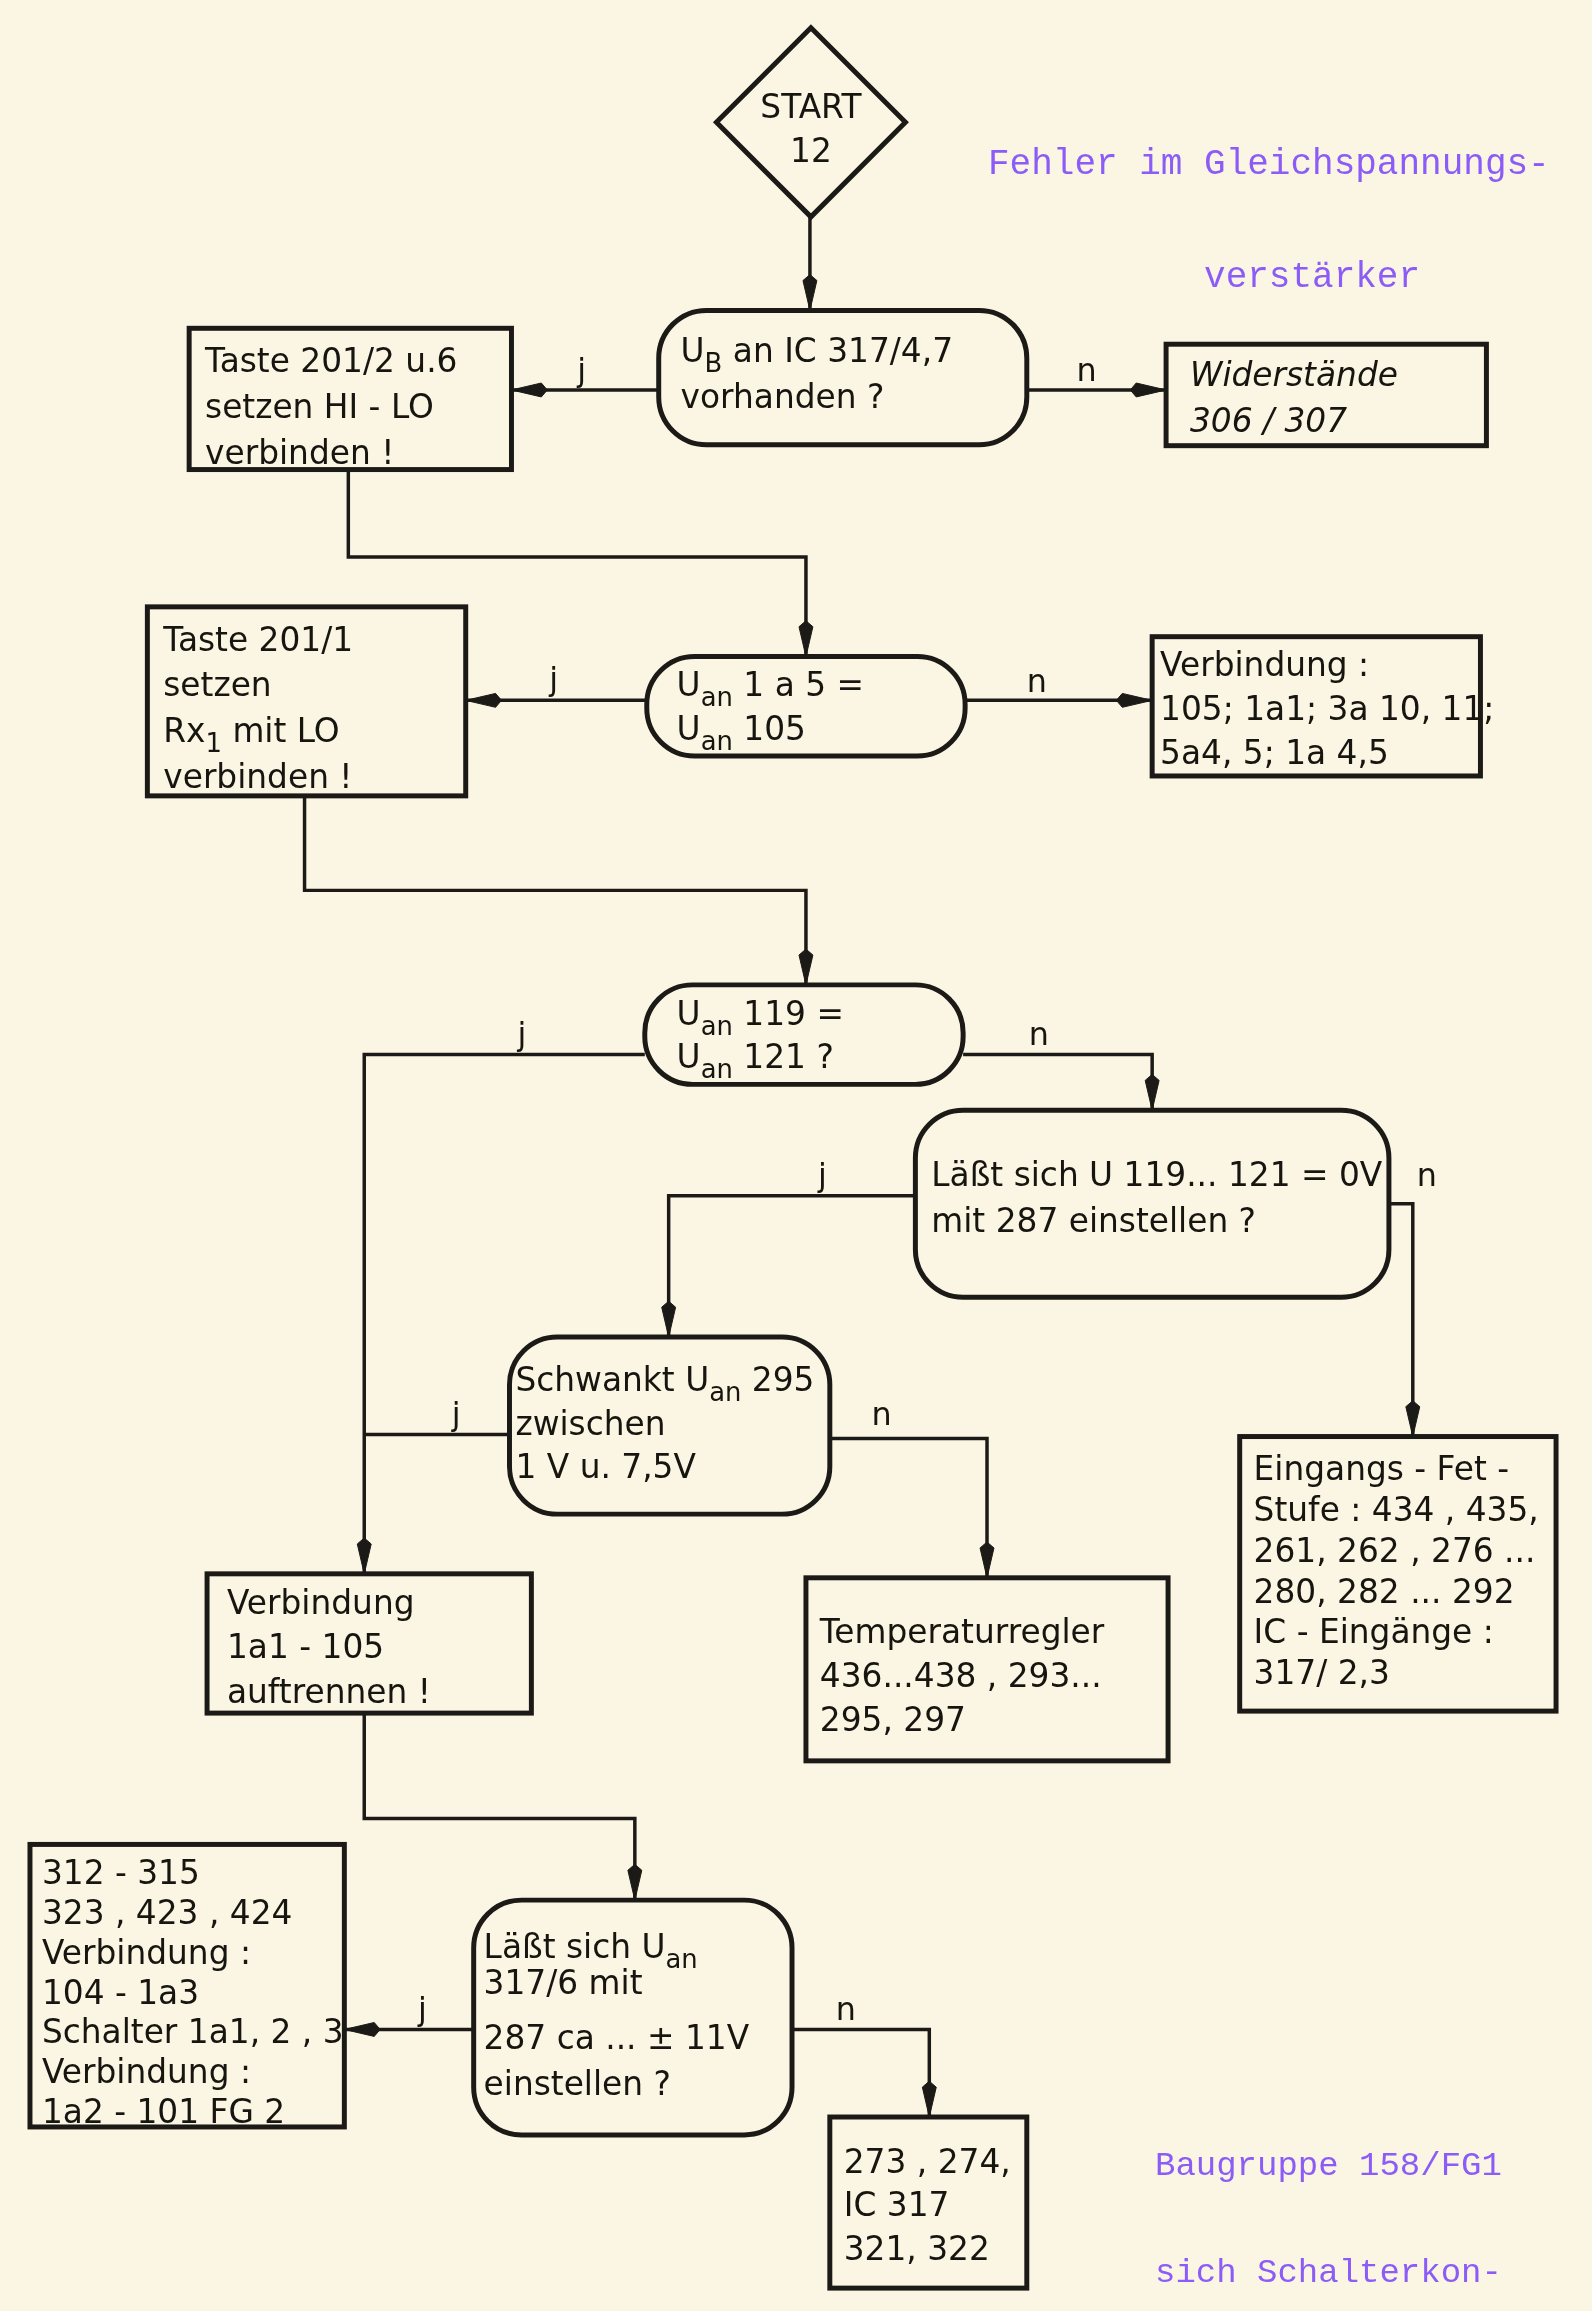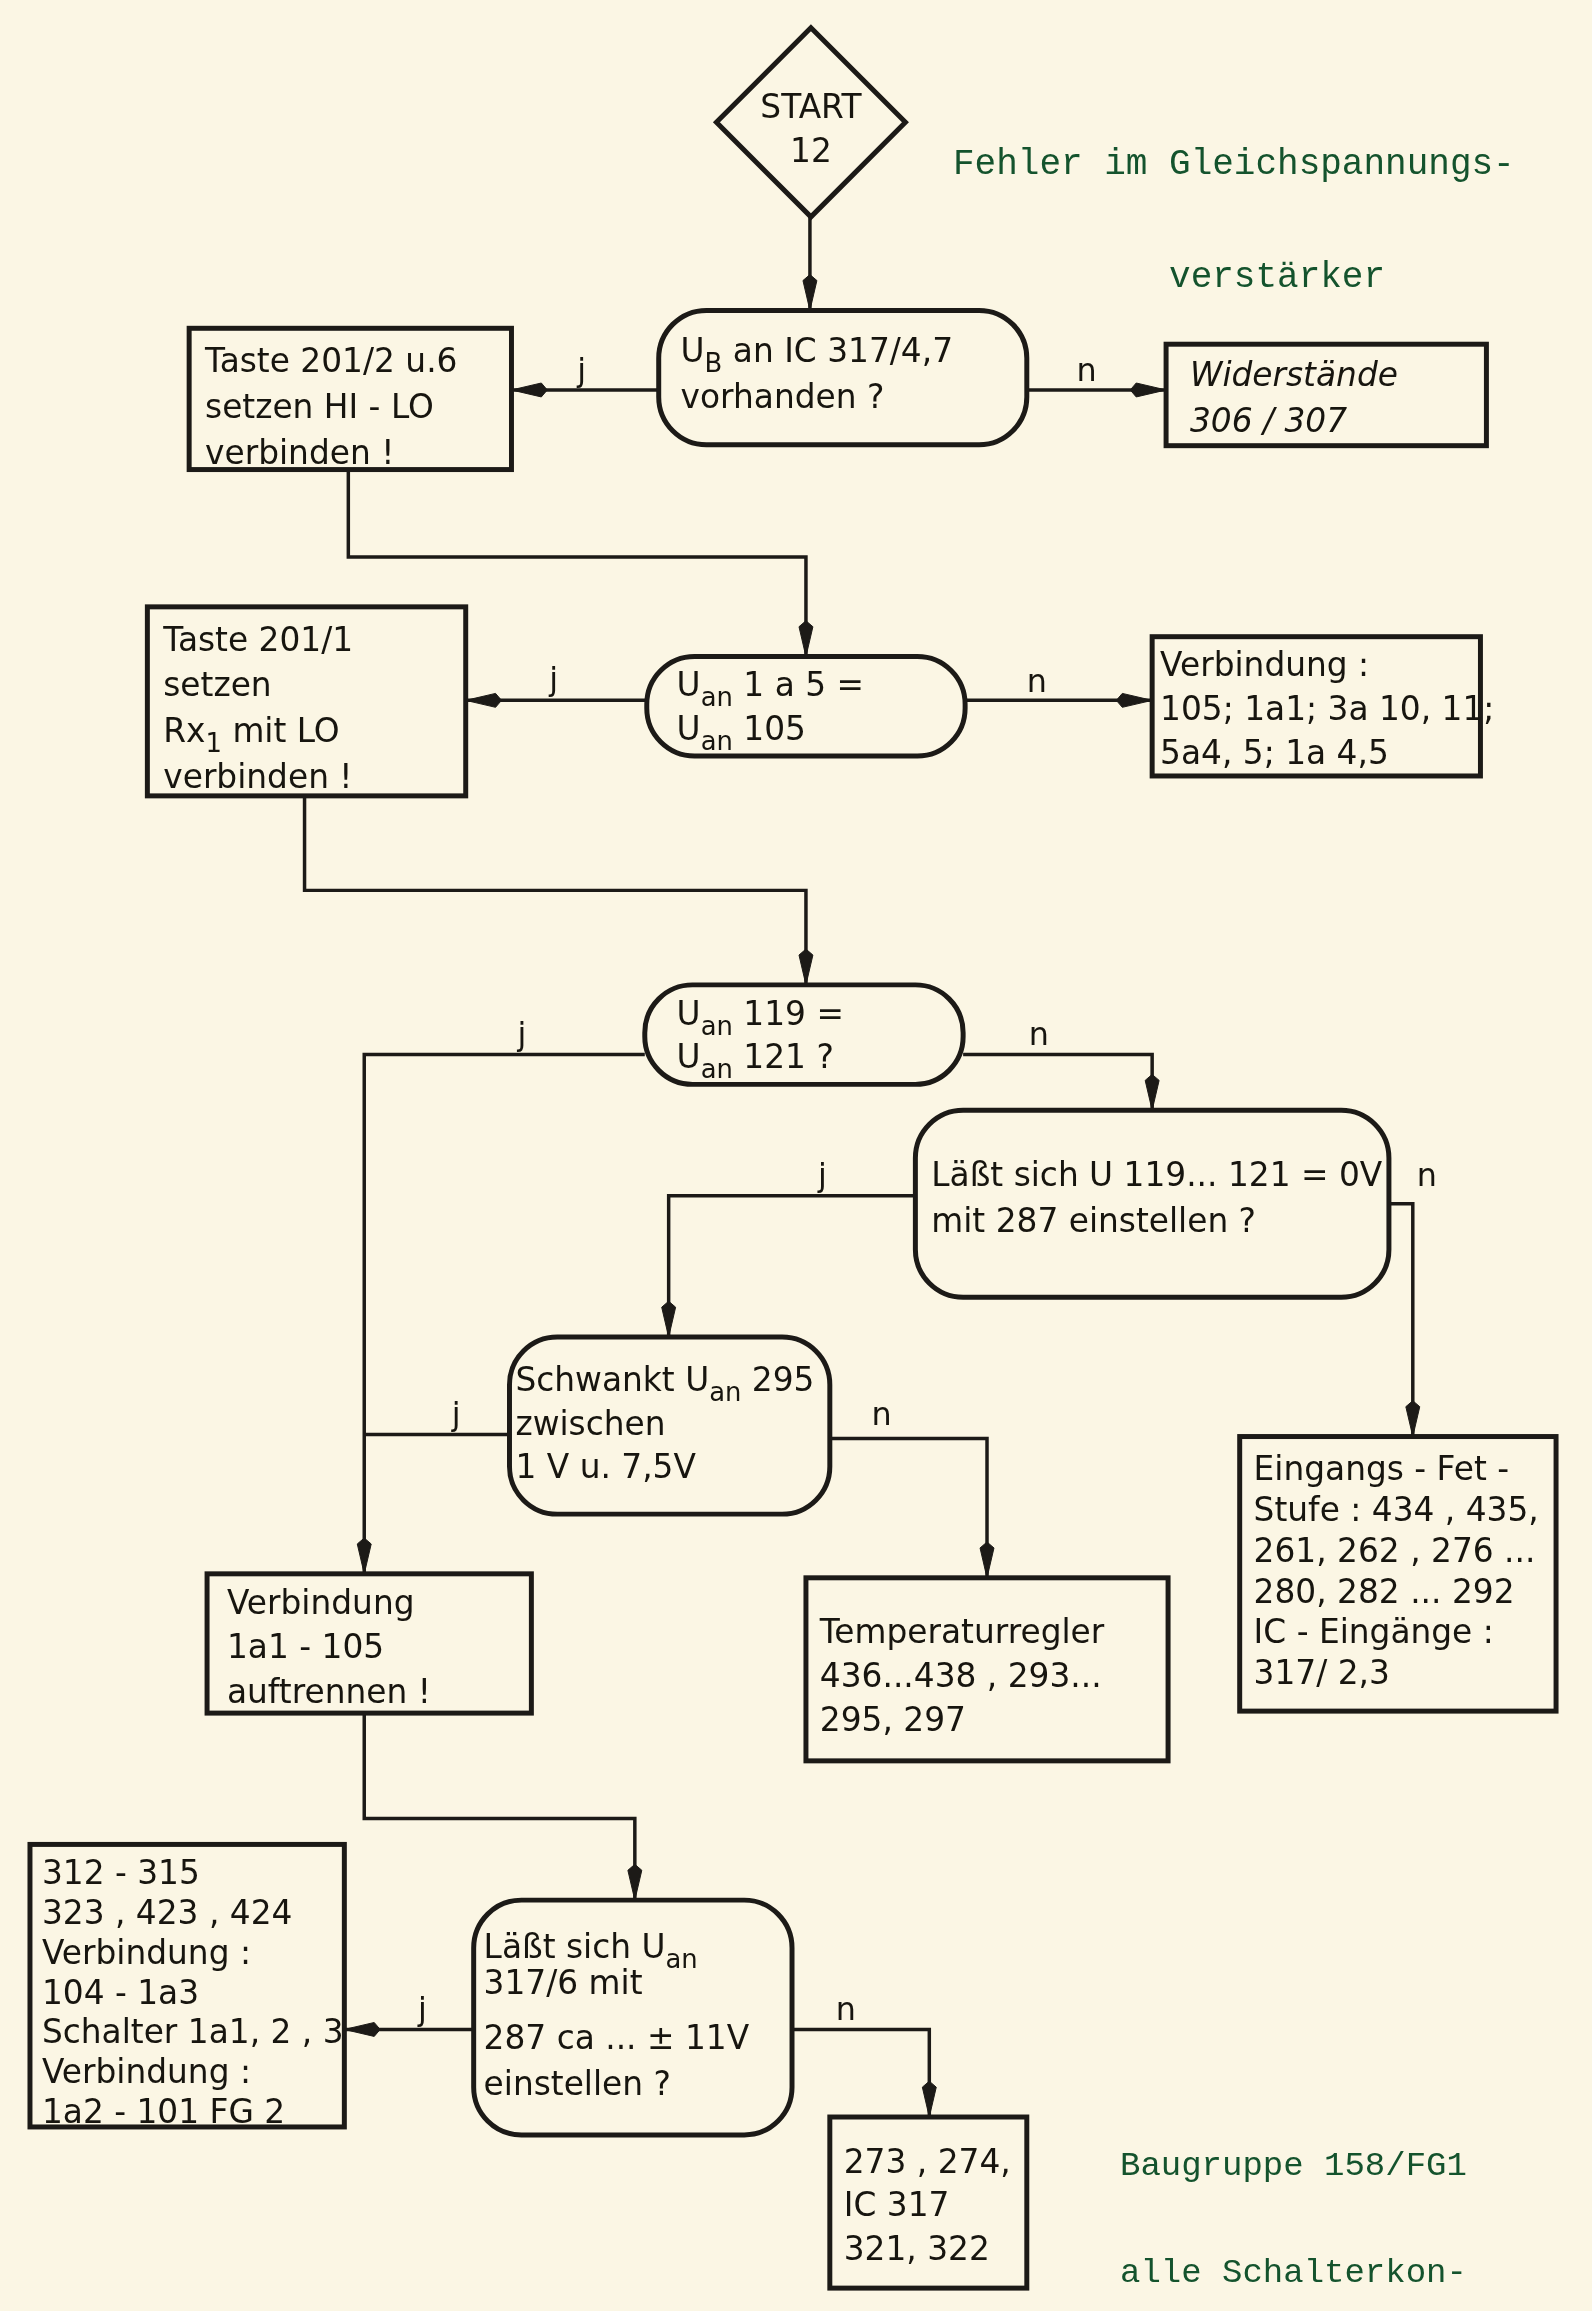--- a/index.html
+++ b/index.html
@@ -28,9 +28,10 @@
   .typed {
     position: absolute;
     font-family: "Liberation Mono", "DejaVu Sans Mono", monospace;
-    color: #14532d;
+    color: #8b5cf6;
     white-space: pre;
     line-height: 1.05;
+    margin-left: 35px;
   }
   #title-note { left: 953px; top: 70px; font-size: 36px; }
   #footer-note { left: 1120px; top: 2078px; font-size: 34px; }

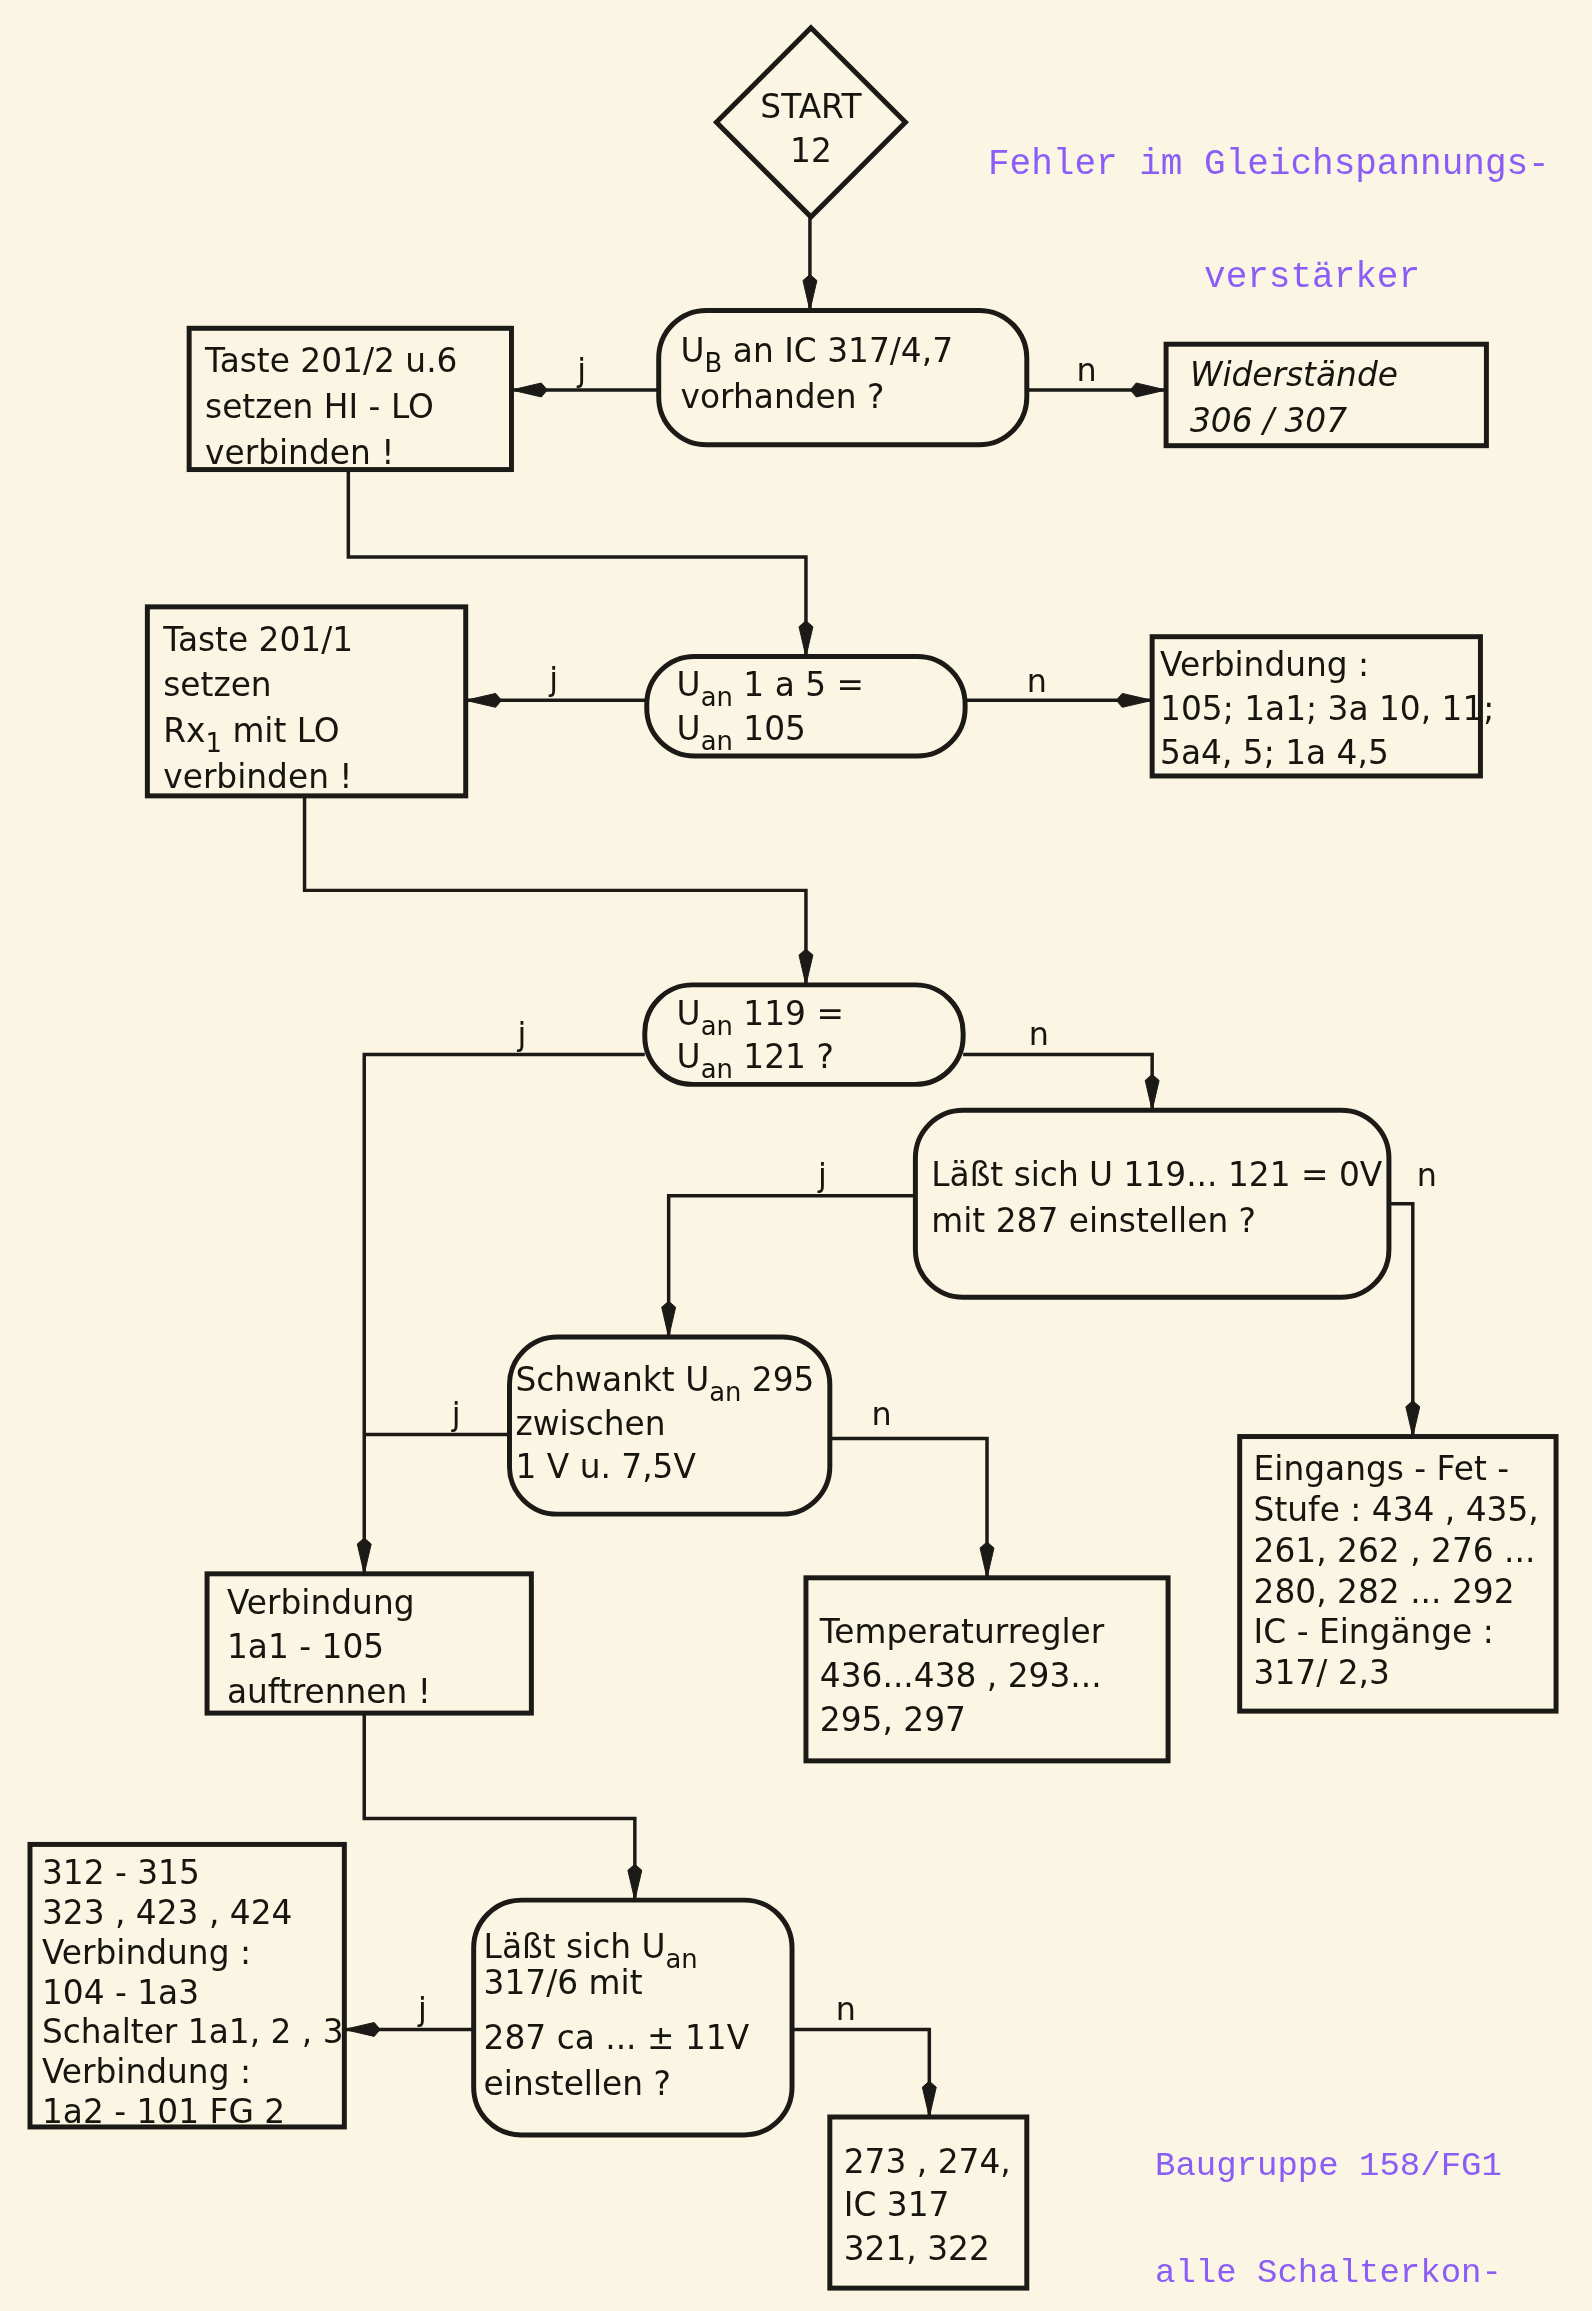--- a/index.html
+++ b/index.html
@@ -195,7 +195,7 @@
 
   <div id="footer-note" class="typed">
     <div>Baugruppe 158/FG1</div>
-    <div>alle Schalterkon-</div>
+    <div>sich Schalterkon-</div>
     
   </div>
 </div>

